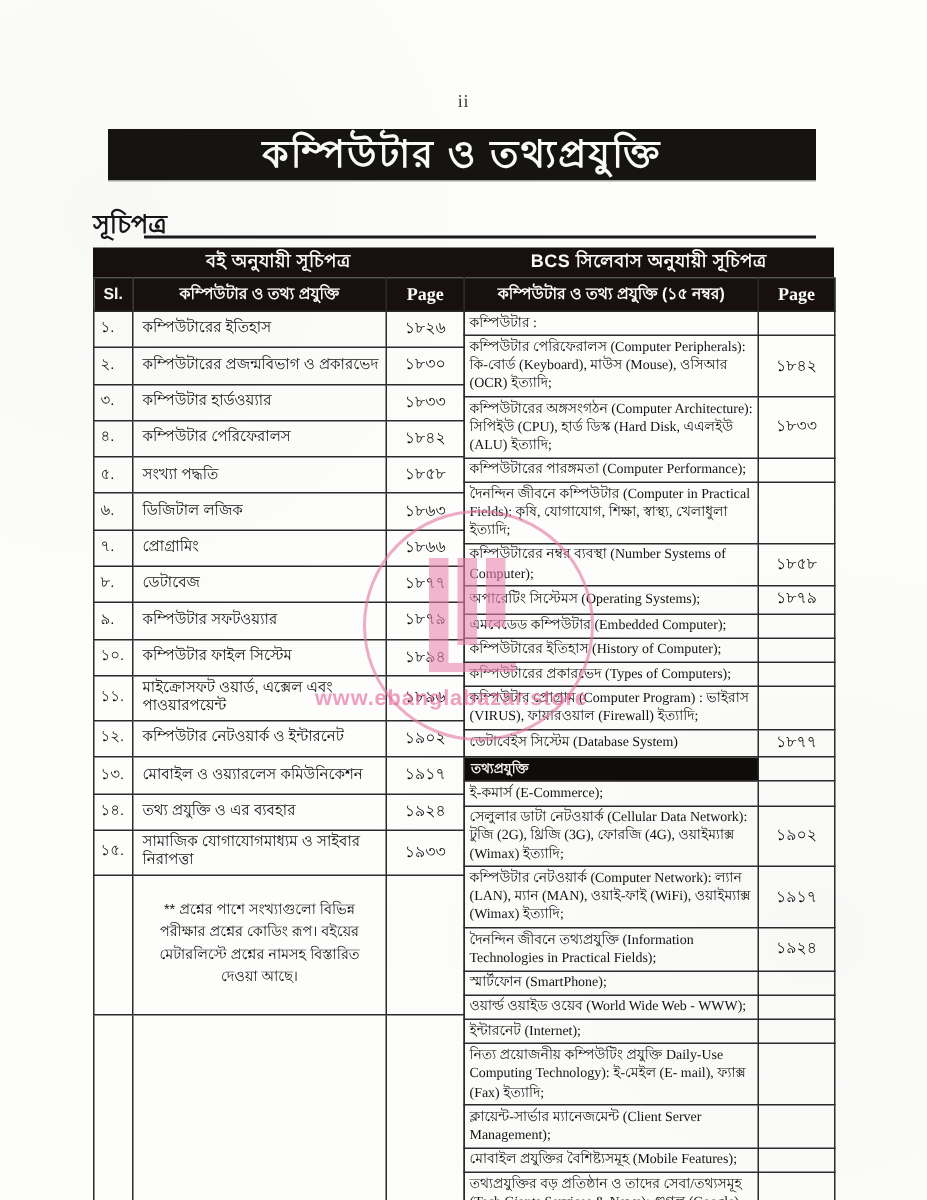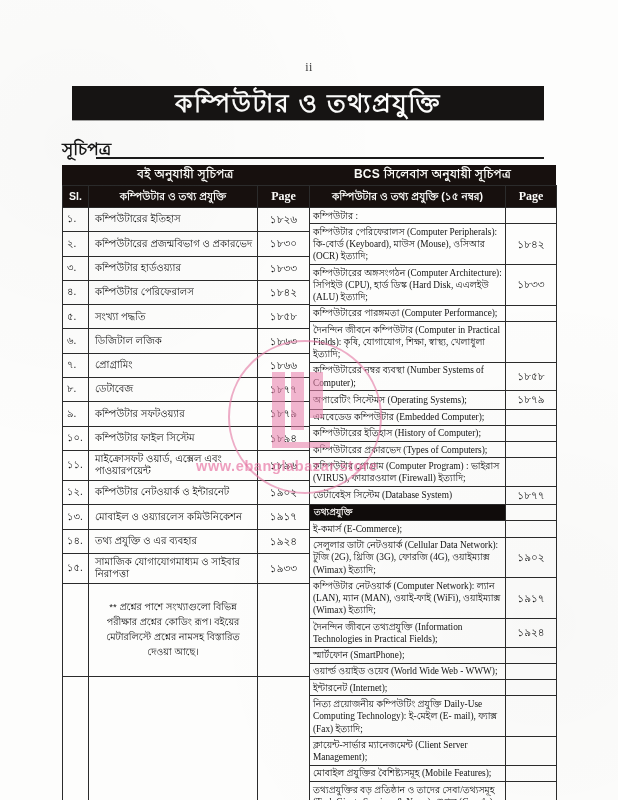--- a/index.html
+++ b/index.html
@@ -219,6 +219,7 @@
     position: absolute;
     pointer-events: none;
     z-index: 5;
+    margin-left: 14px;
   }
   .wm-ring {
     left: 228px;

